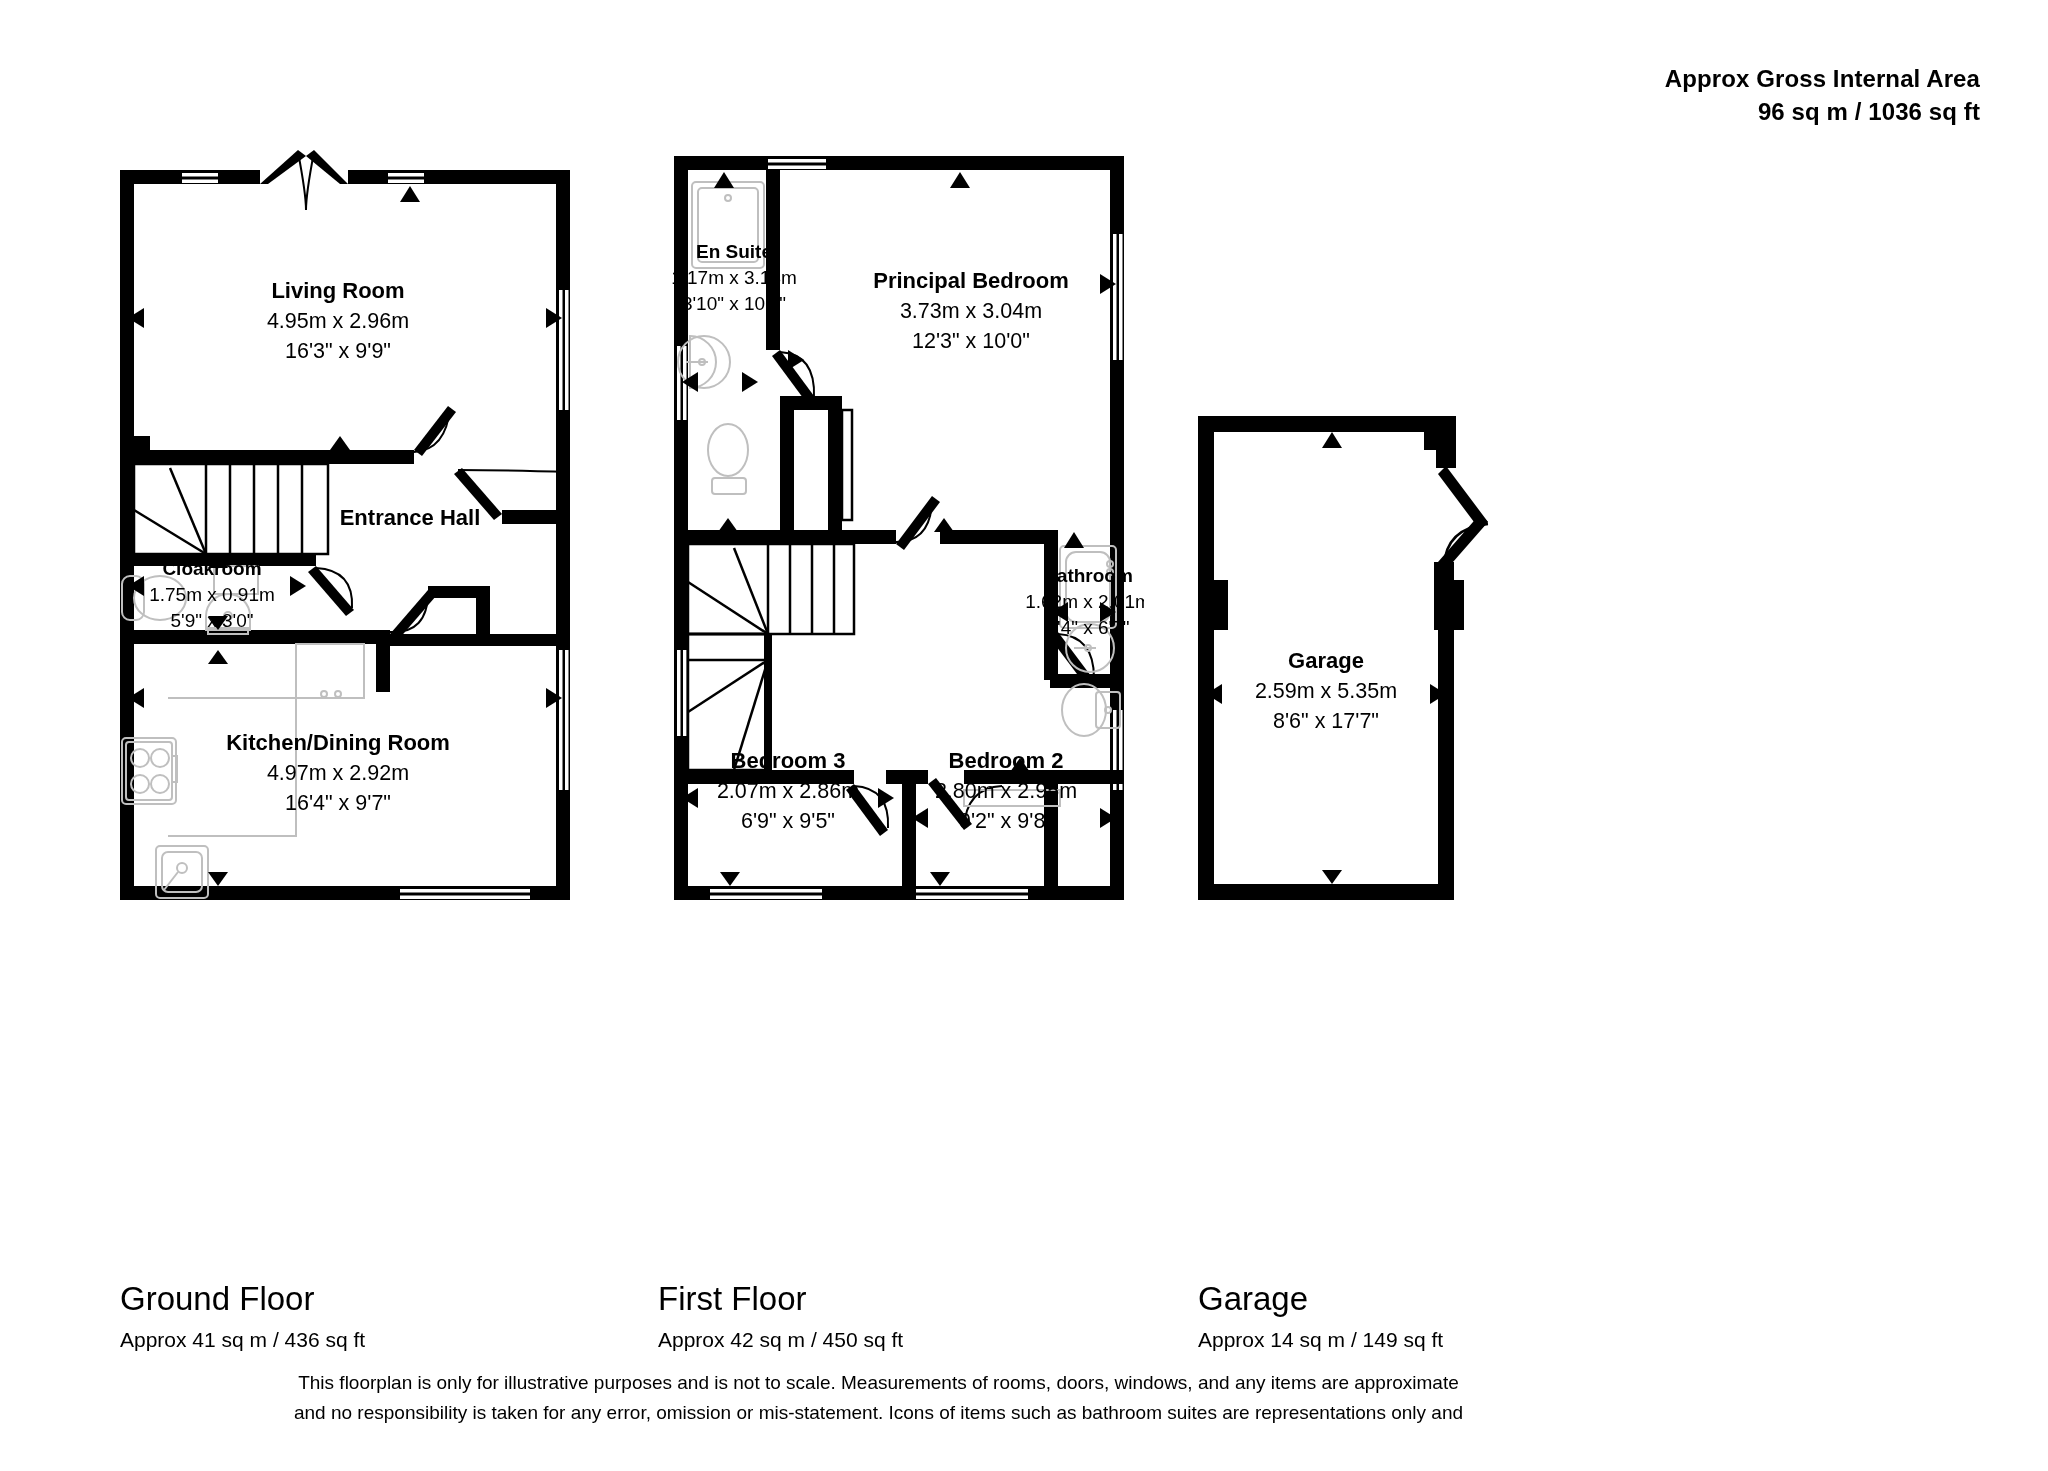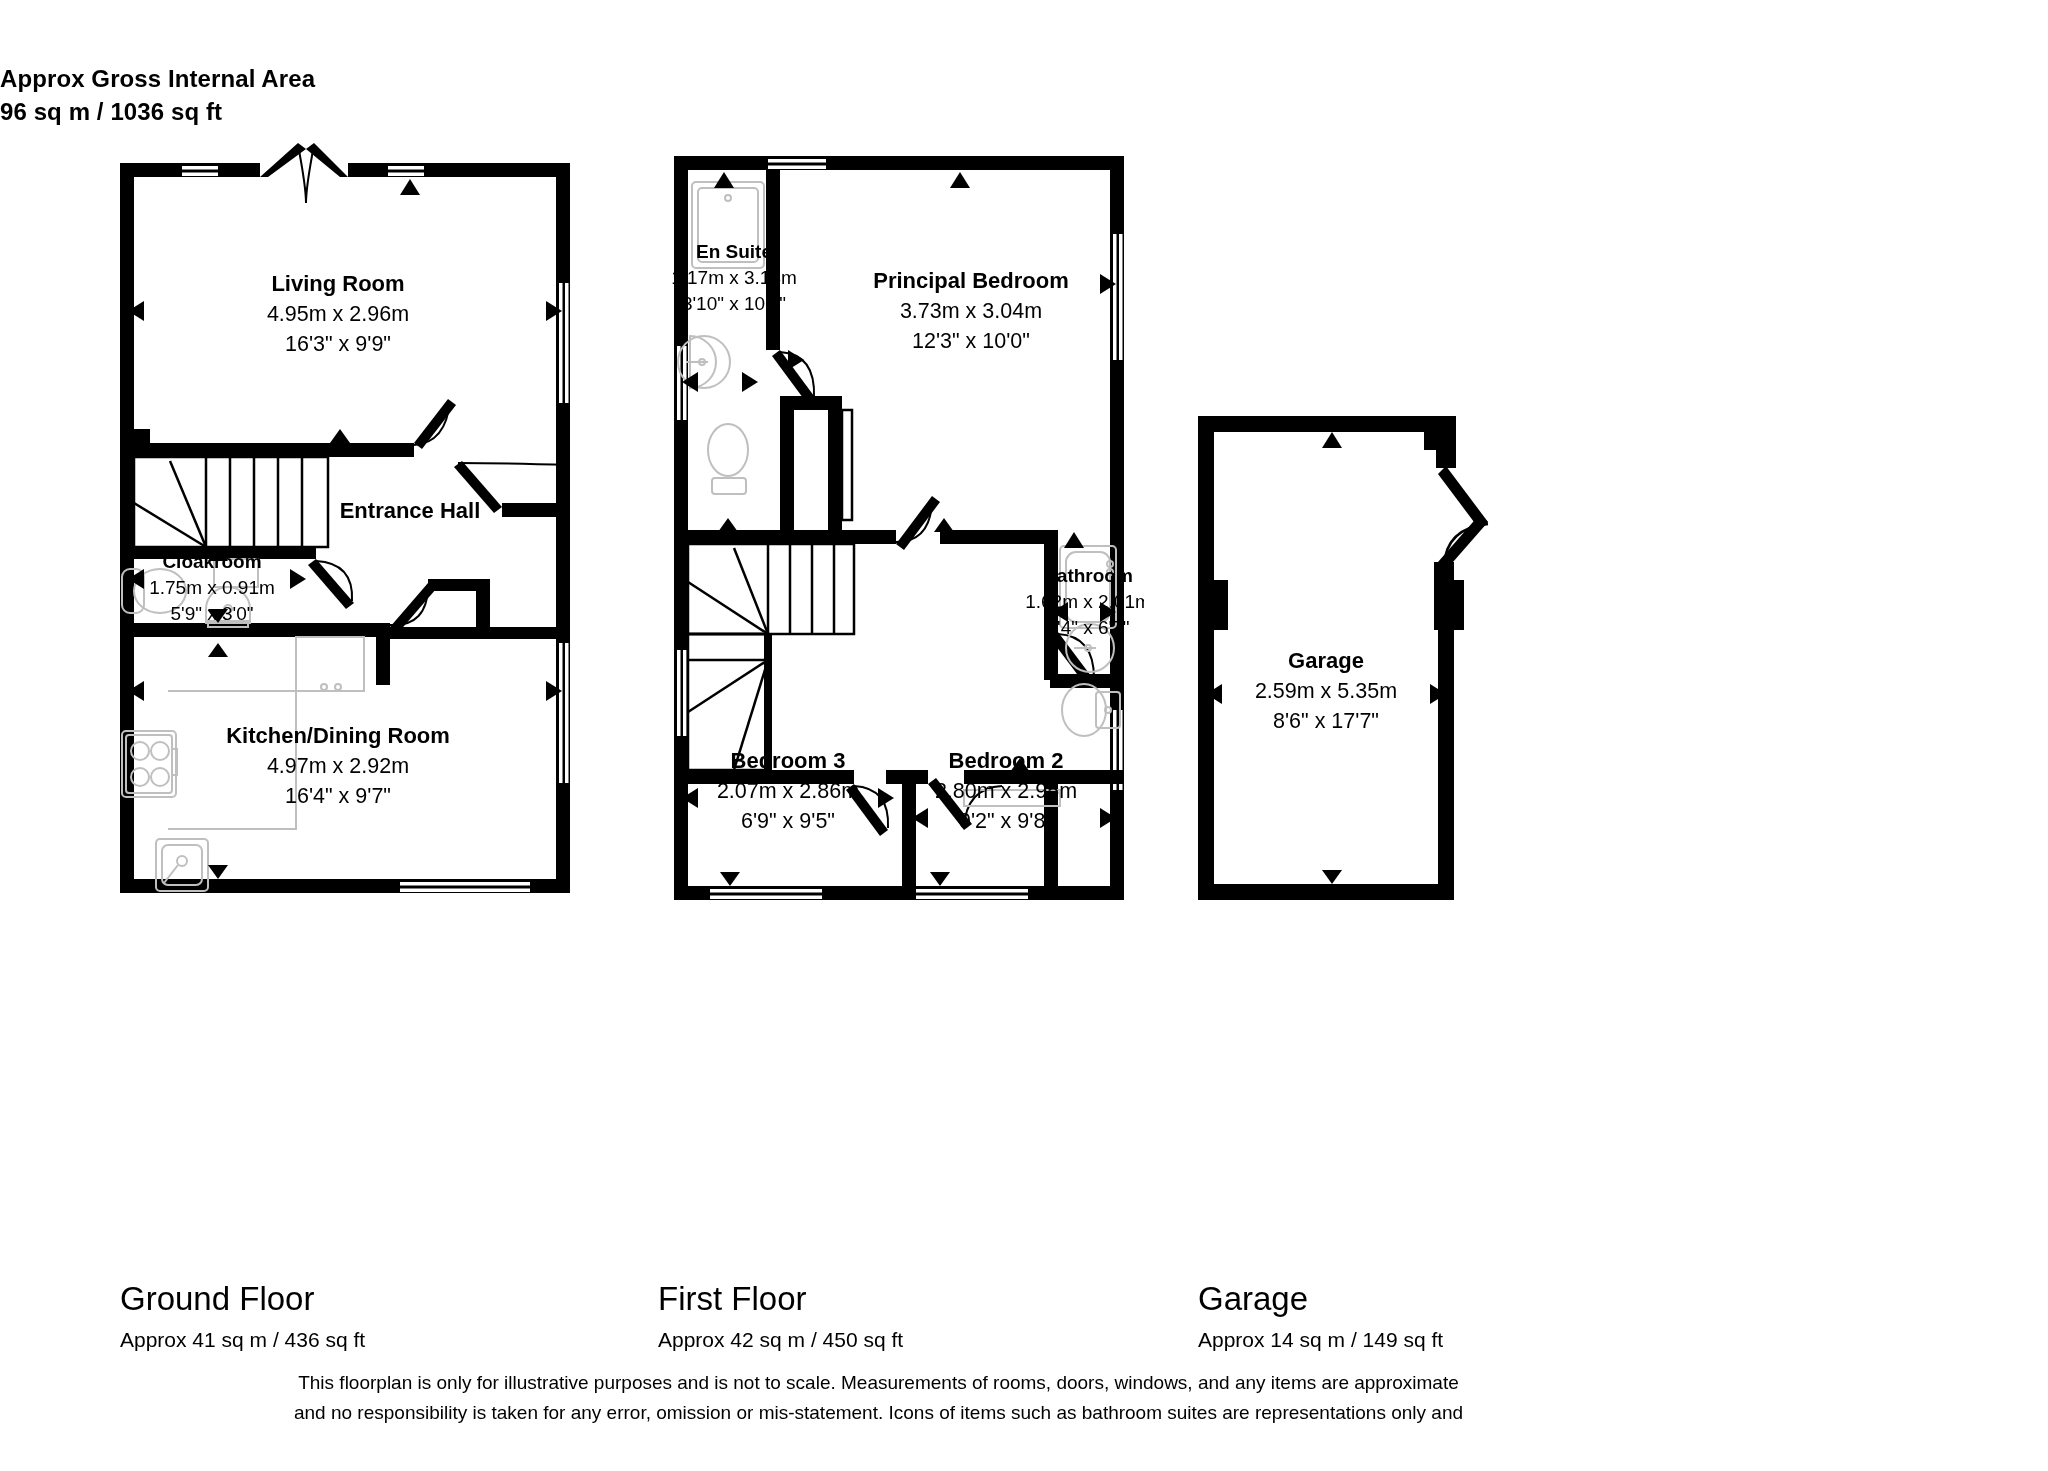--- a/index.html
+++ b/index.html
@@ -26,7 +26,7 @@
     left: 0;
     top: 62px;
     width: 1980px;
-    text-align: left;
+    text-align: right;
   }
   .header .line {
     font-size: 24px;

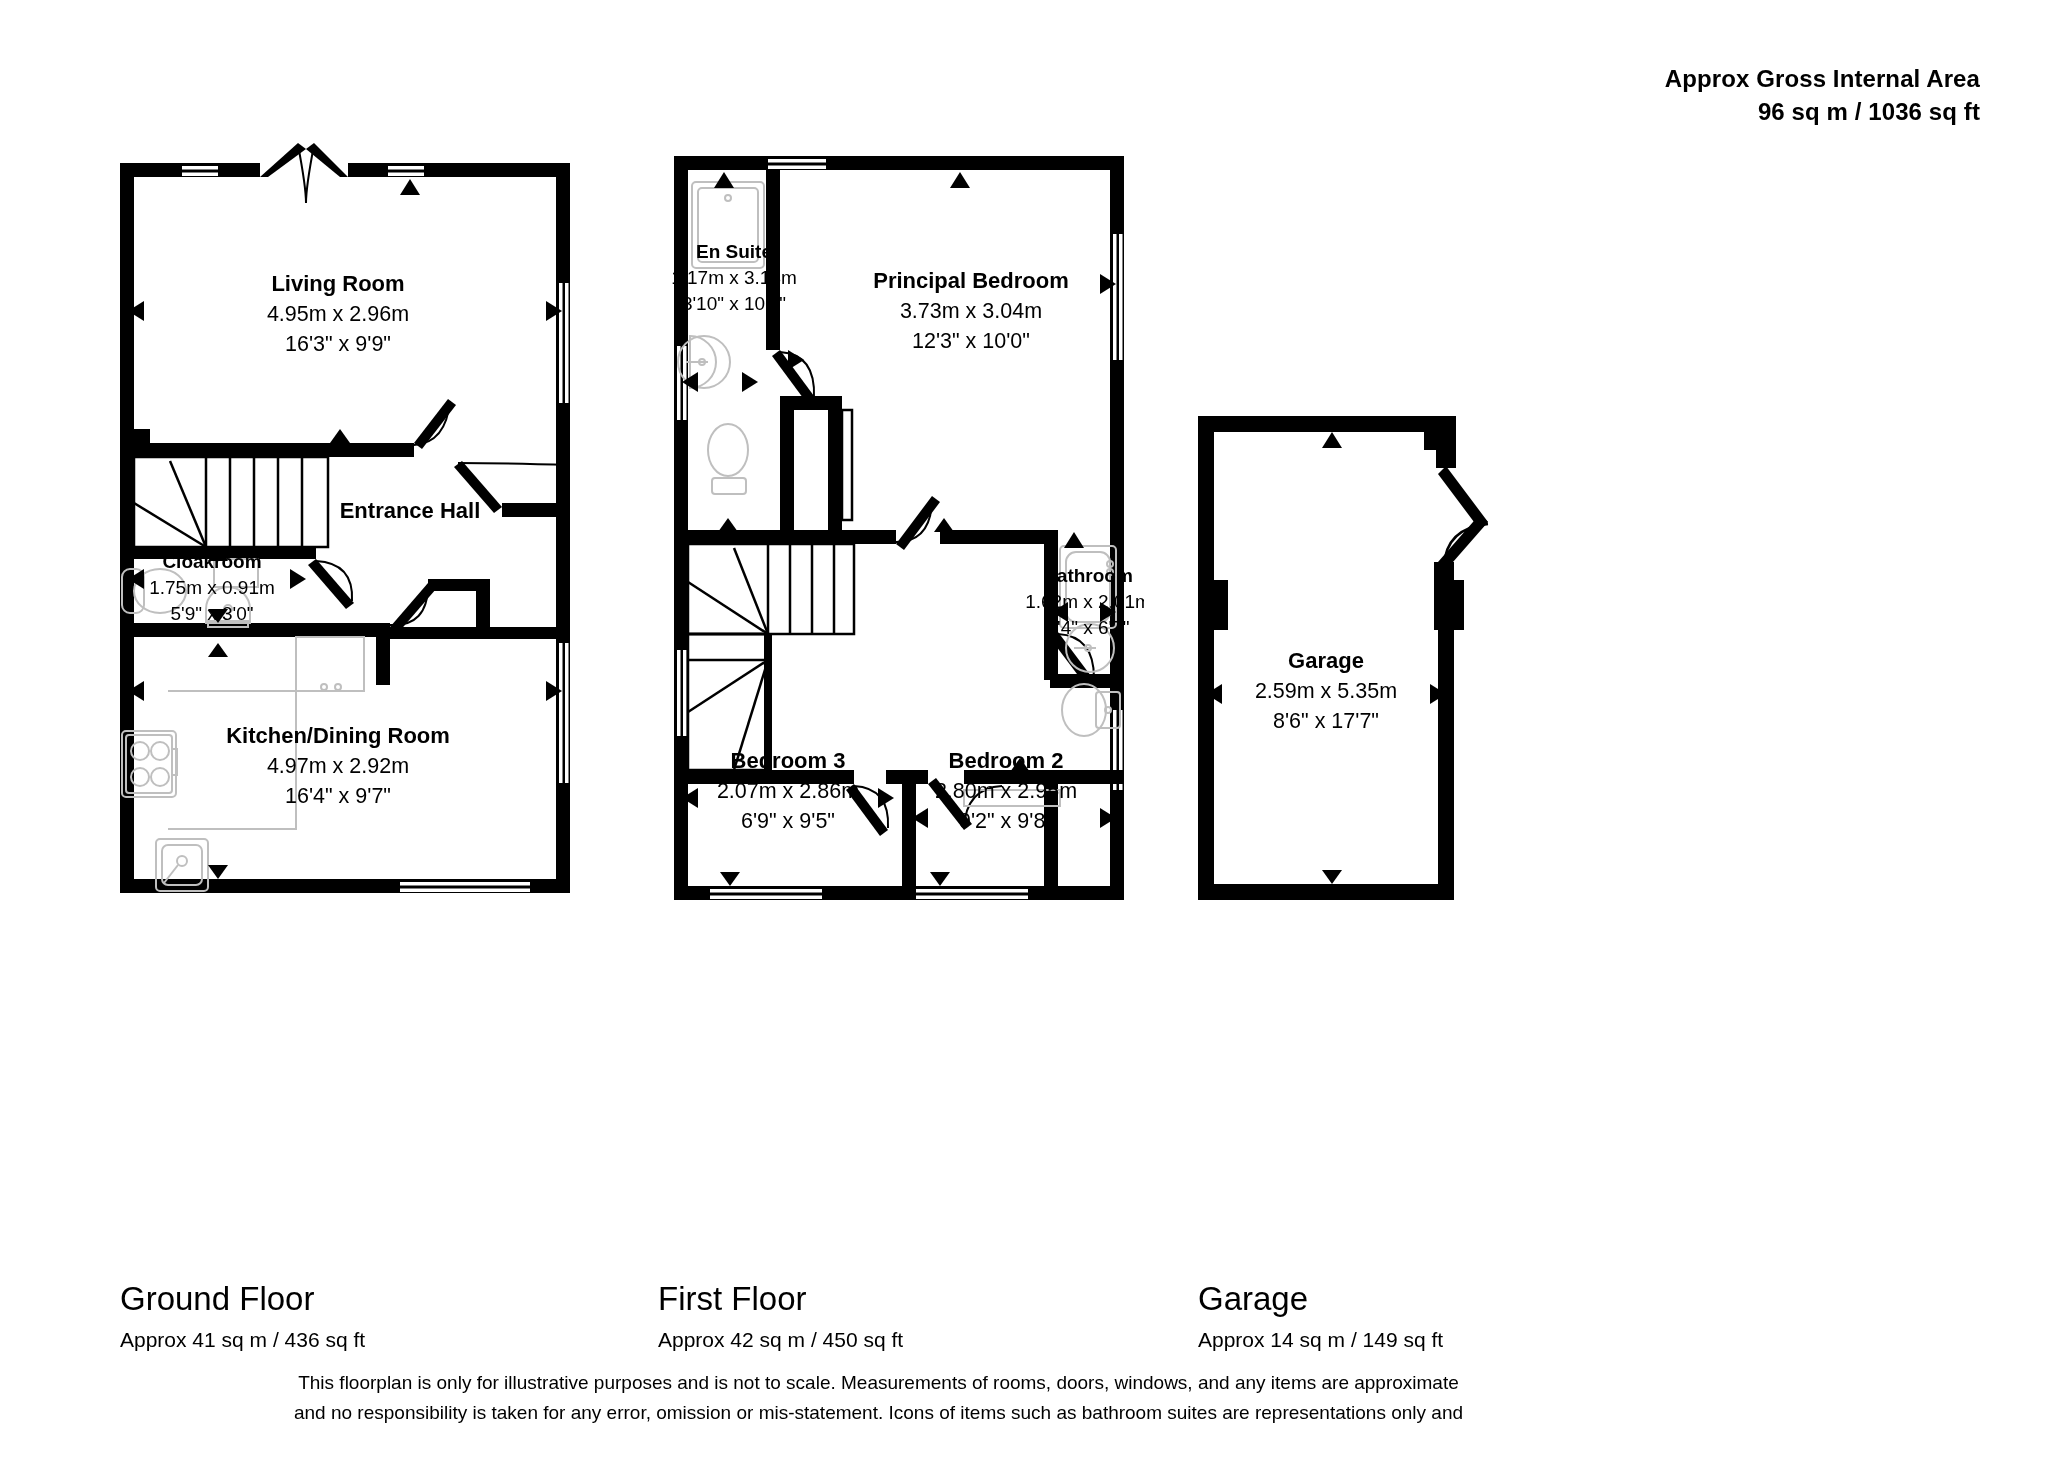--- a/index.html
+++ b/index.html
@@ -87,7 +87,7 @@
     <div class="line">96 sq m / 1036 sq ft</div>
   </div>
 
-  <div class="plan" style="left:110px; top:143px;">
+  <div class="plan" style="left:110px; top:150px;">
     <svg width="480" height="760" viewBox="0 0 480 760">
       <g fill="#000">
 

